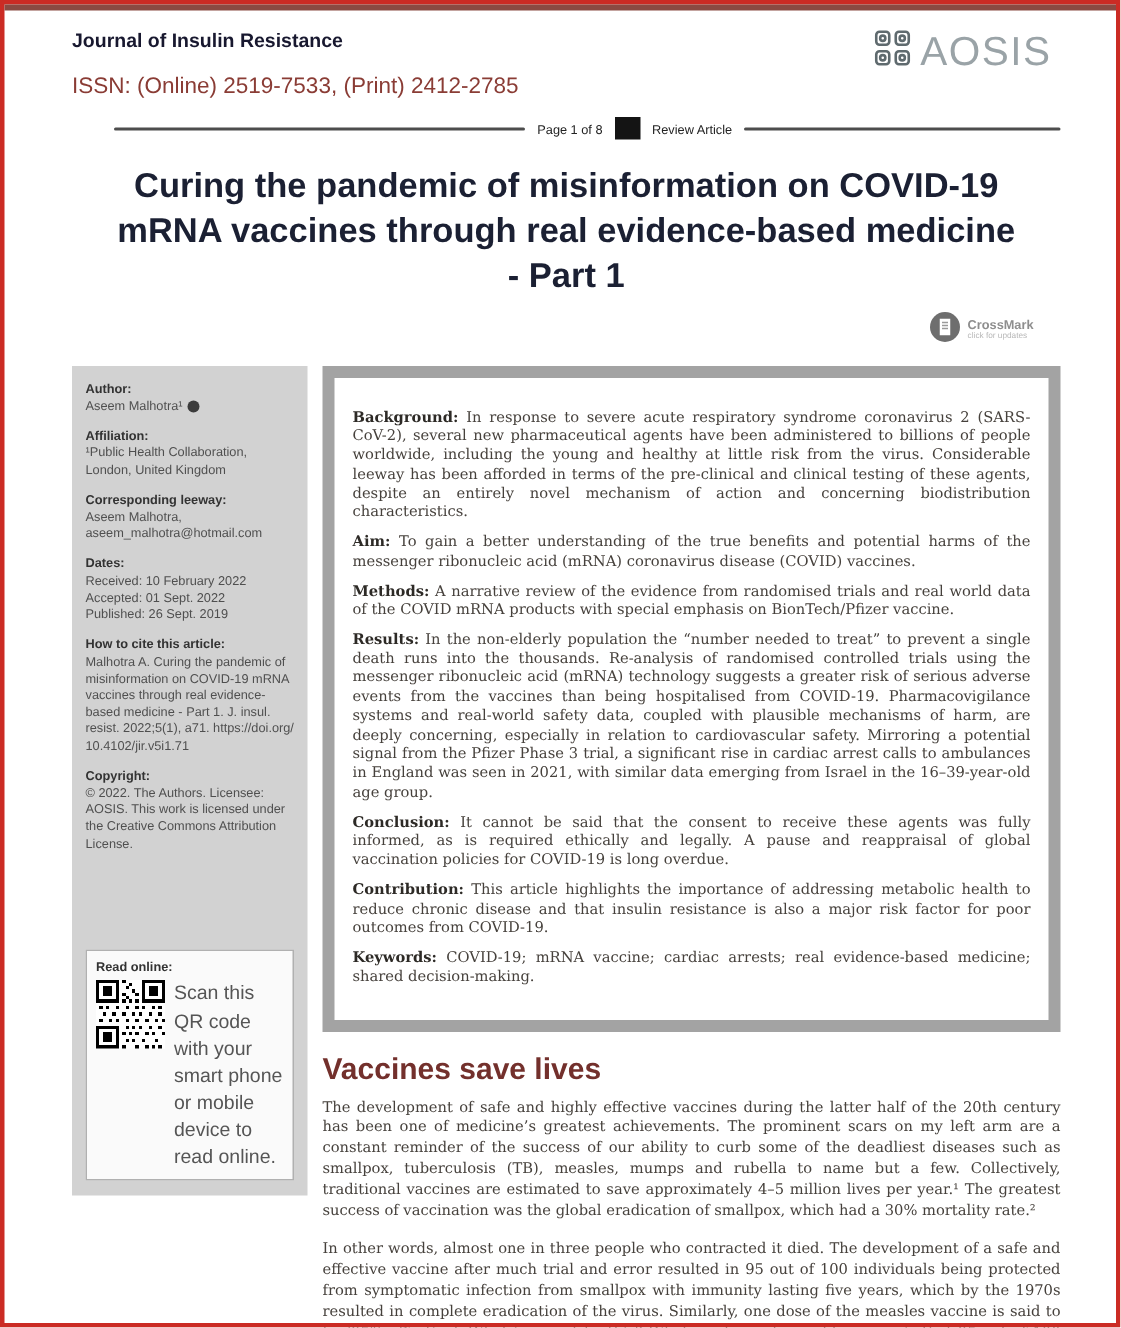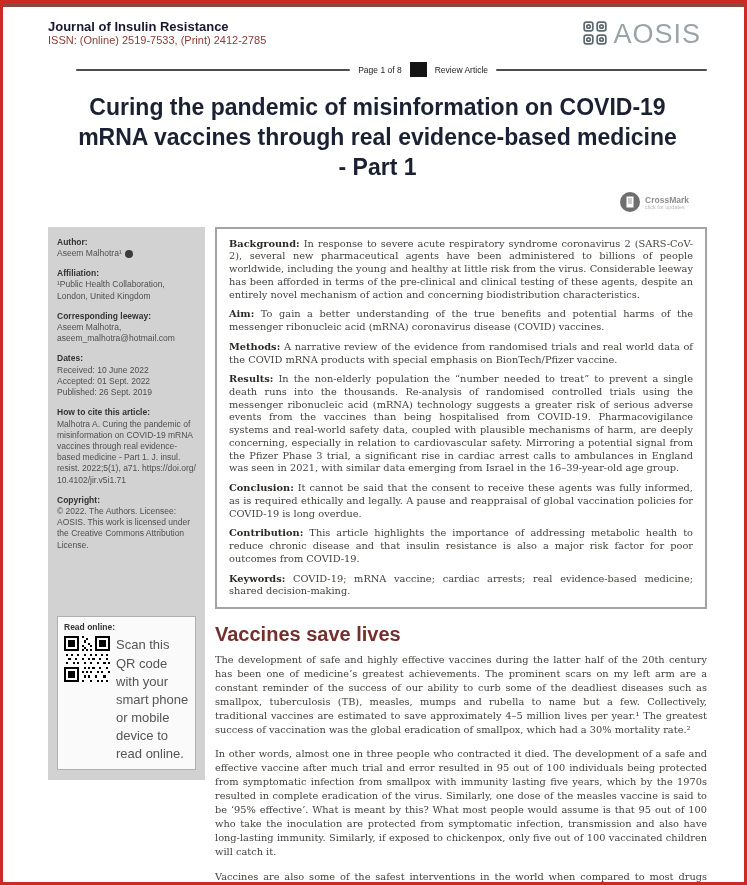--- a/index.html
+++ b/index.html
@@ -15,7 +15,7 @@
   
   .hdr{display:flex;justify-content:space-between;align-items:flex-start;}
   .journal-name{font-size:13px;font-weight:bold;color:#18182f;}
-  .issn{font-size:11px;color:#8a3c35;margin-top:0;}
+  .issn{font-size:15px;color:#8a3c35;margin-top:15px;}
   .logo{display:flex;align-items:center;gap:5px;margin-right:6px;}
   .logo-word{font-size:27px;color:#9aa3a7;letter-spacing:1px;font-weight:400;}
 

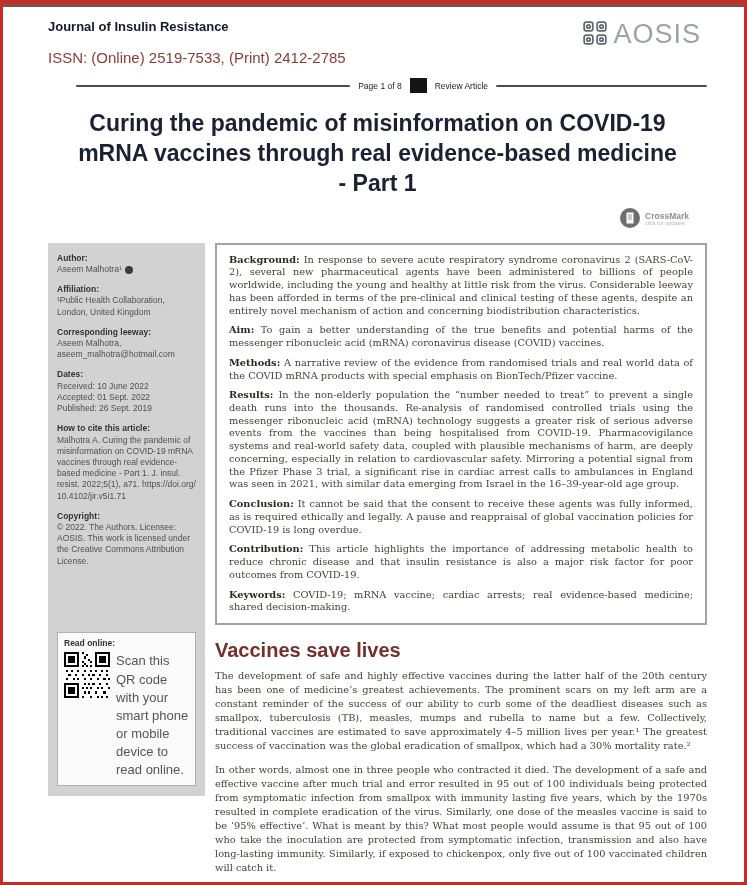--- a/index.html
+++ b/index.html
@@ -50,7 +50,7 @@
   .ro-text{font-size:13px;color:#555;line-height:1.4;flex:1;}
 
   .main{flex:1;display:flex;flex-direction:column;min-width:0;}
-  .abstract{border:2px solid #a3a3a3;padding:9px 12px;font-family:"DejaVu Serif",serif;
+  .abstract{border:8px solid #a3a3a3;padding:21px 12px;font-family:"DejaVu Serif",serif;
             font-size:9.8px;line-height:1.3;color:#46413c;text-align:justify;}
   .abstract p{margin:0 0 7px;}
   .abstract p:last-child{margin-bottom:0;}

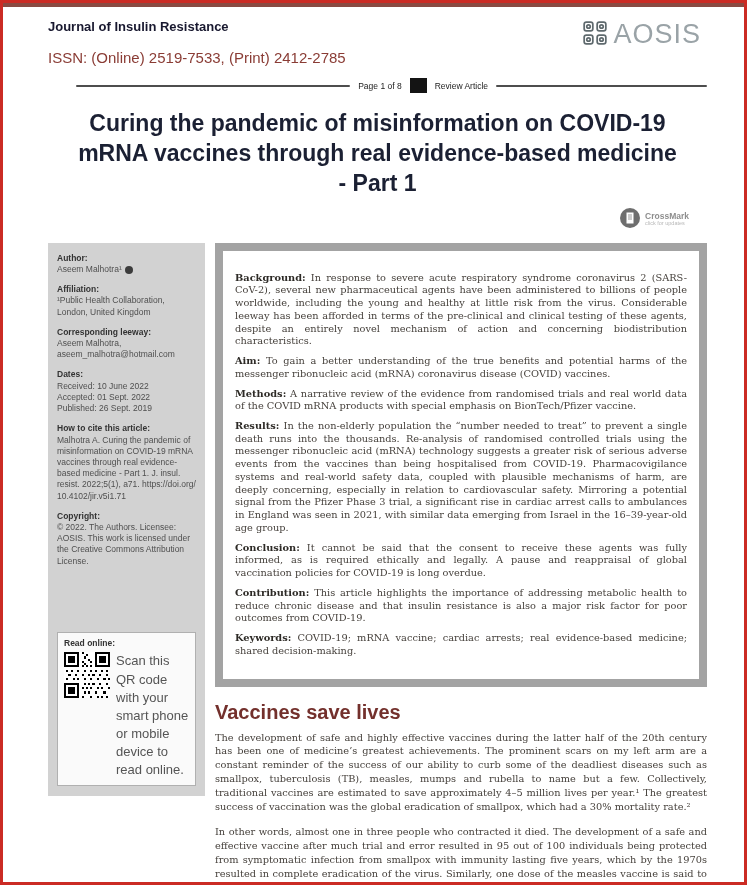--- a/index.html
+++ b/index.html
@@ -140,7 +140,7 @@
       </div>
       <div class="sb-section">
         <span class="sb-label">Dates:</span>
-        <span class="sb-text" style="display:block">Received: 10 June 2022</span>
+        <span class="sb-text" style="display:block">Received: 10 February 2022</span>
         <span class="sb-text" style="display:block">Accepted: 01 Sept. 2022</span>
         <span class="sb-text" style="display:block">Published: 26 Sept. 2019</span>
       </div>

